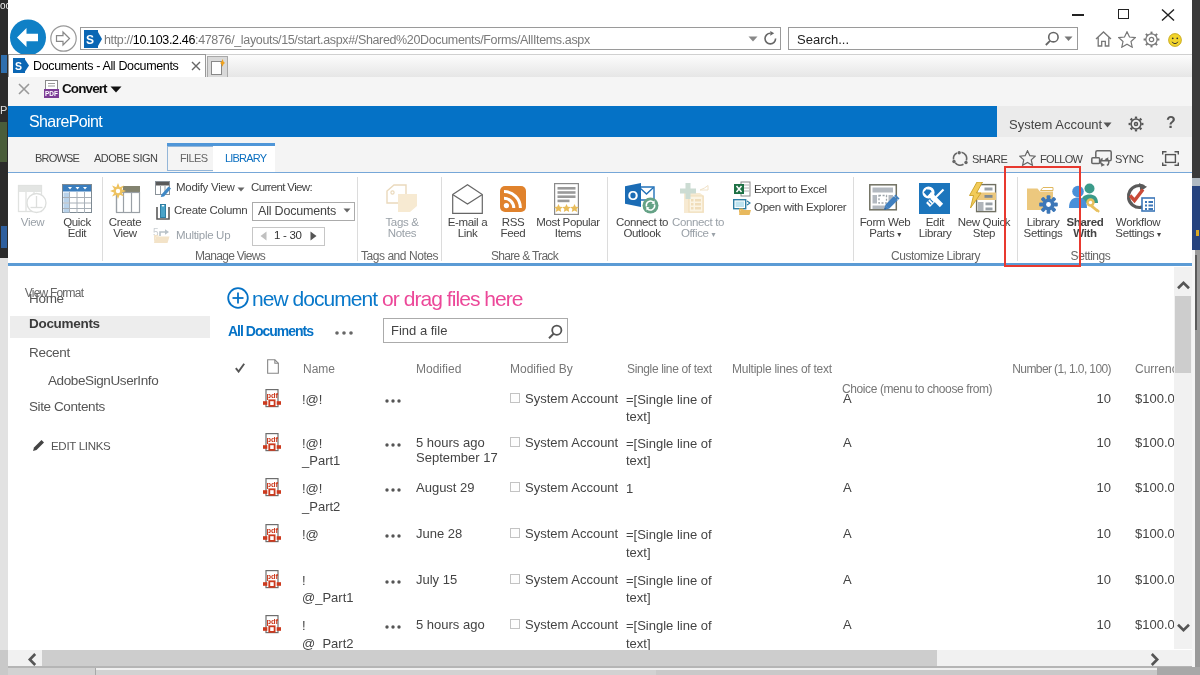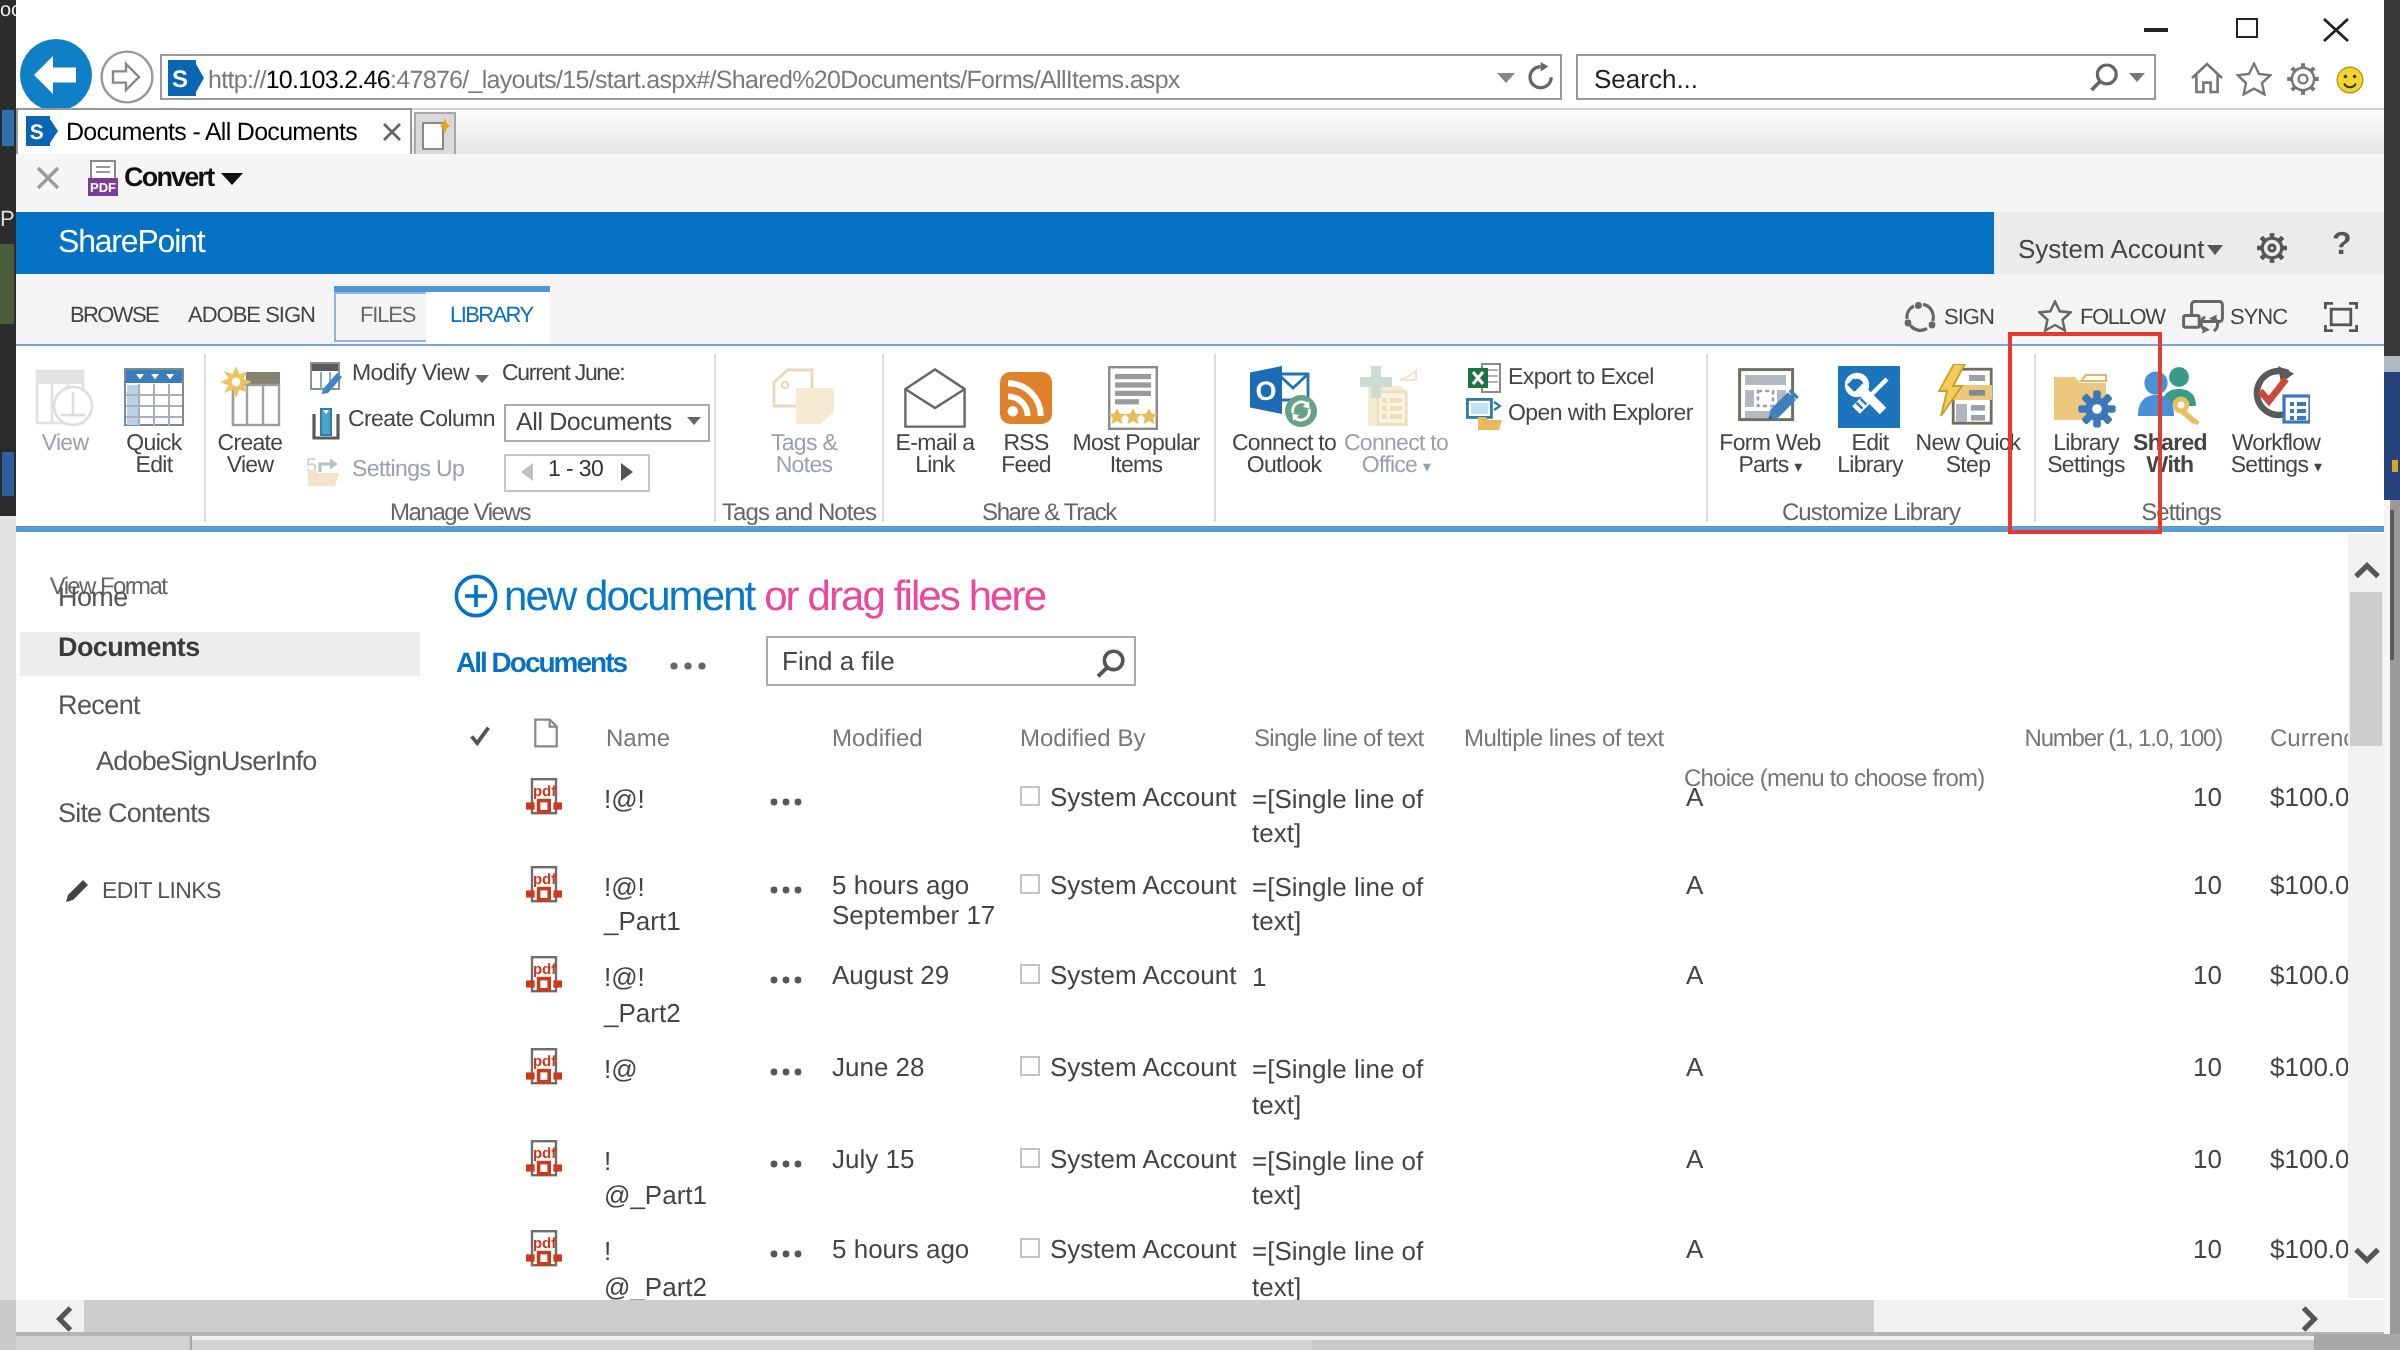--- a/index.html
+++ b/index.html
@@ -194,7 +194,7 @@
  <circle cx="14" cy="11.5" r="1.7" fill="#666"></circle>
  <circle cx="2" cy="10.5" r="1.7" fill="#666"></circle>
 </svg>
-<div class="abs" style="left:972px;top:153px;font-size:11px;letter-spacing:-0.5px;color:#444;">SIGN</div>
+<div class="abs" style="left:972px;top:153px;font-size:11px;letter-spacing:-0.5px;color:#444;">SHARE</div>
 <svg class="abs" style="left:1019px;top:150px;" width="17" height="16" viewBox="0 0 18 17">
  <path d="M9 0.8 L11.5 6 L17.2 6.6 L13 10.5 L14.2 16.2 L9 13.3 L3.8 16.2 L5 10.5 L0.8 6.6 L6.5 6 Z" fill="none" stroke="#666" stroke-width="1.3"></path>
 </svg>

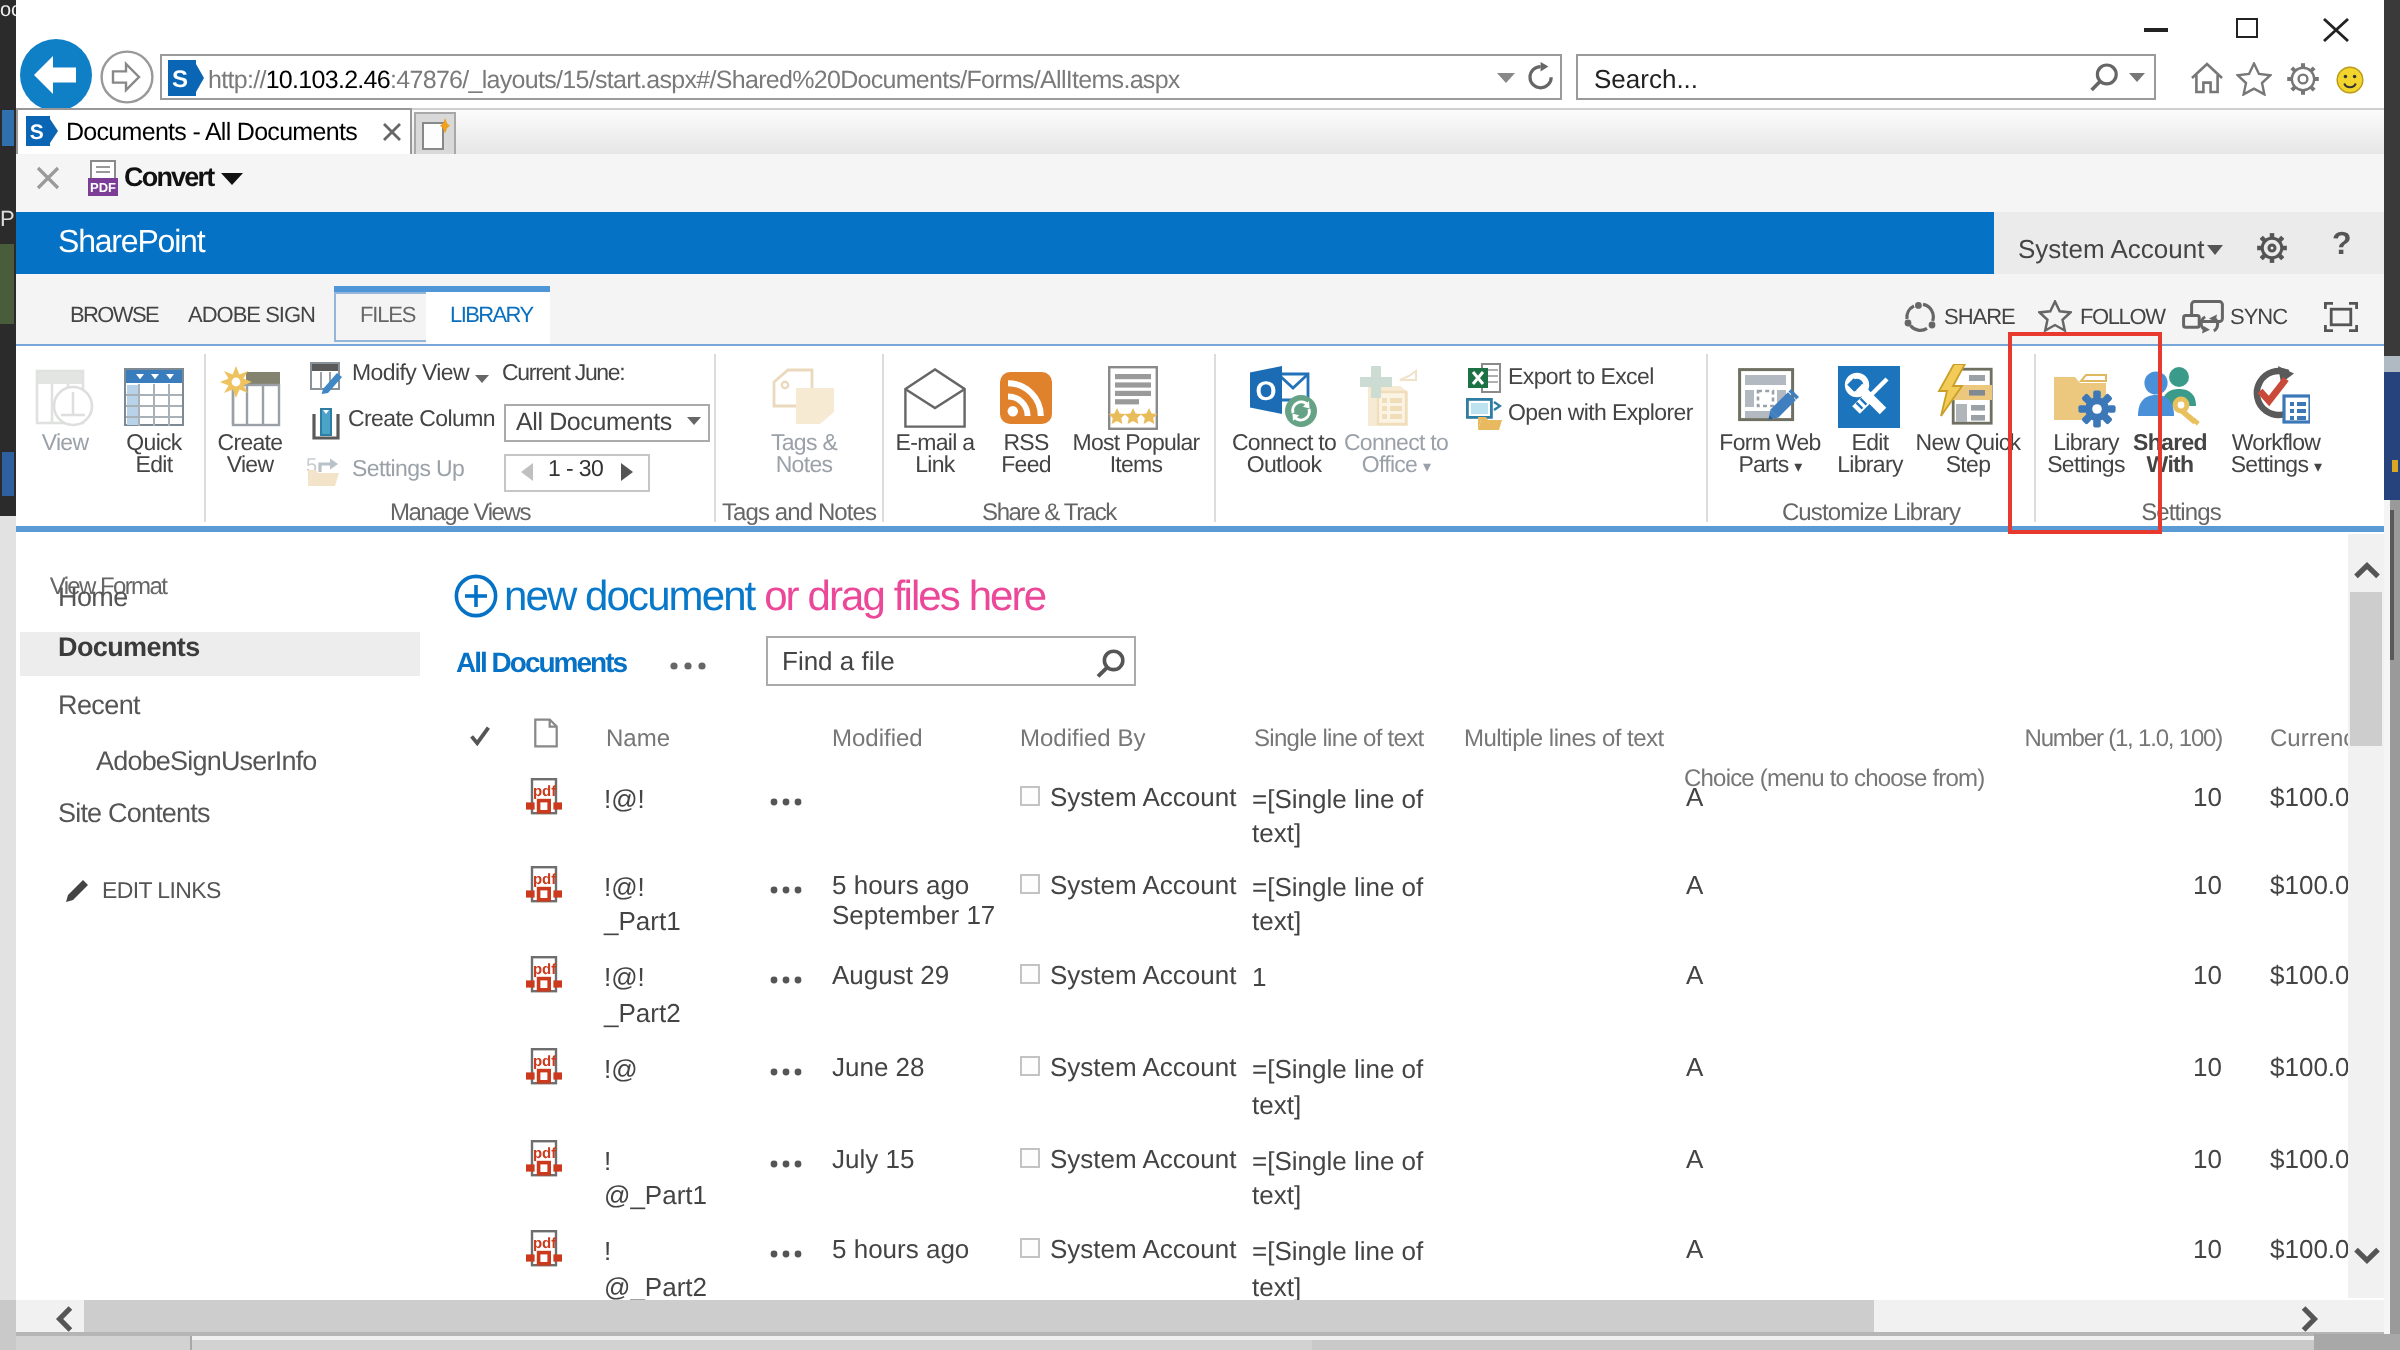--- a/index.html
+++ b/index.html
@@ -313,7 +313,7 @@
 </svg>
 <div class="stxt" style="left:176px;top:228.5px;color:#9aa1a8;">Settings Up</div>
 
-<div class="stxt" style="left:251px;top:180.5px;letter-spacing:-0.65px;">Current June:</div>
+<div class="stxt" style="left:251px;top:180.5px;letter-spacing:-0.65px;">Current View:</div>
 <div class="abs" style="left:252px;top:201.5px;width:103px;height:19px;border:1px solid #ababab;background:#fff;"></div>
 <div class="abs" style="left:258px;top:204px;font-size:12.5px;letter-spacing:-0.2px;color:#444;white-space:nowrap;">All Documents</div>
 <svg class="abs" style="left:343px;top:208px;" width="8" height="5" viewBox="0 0 8 5">

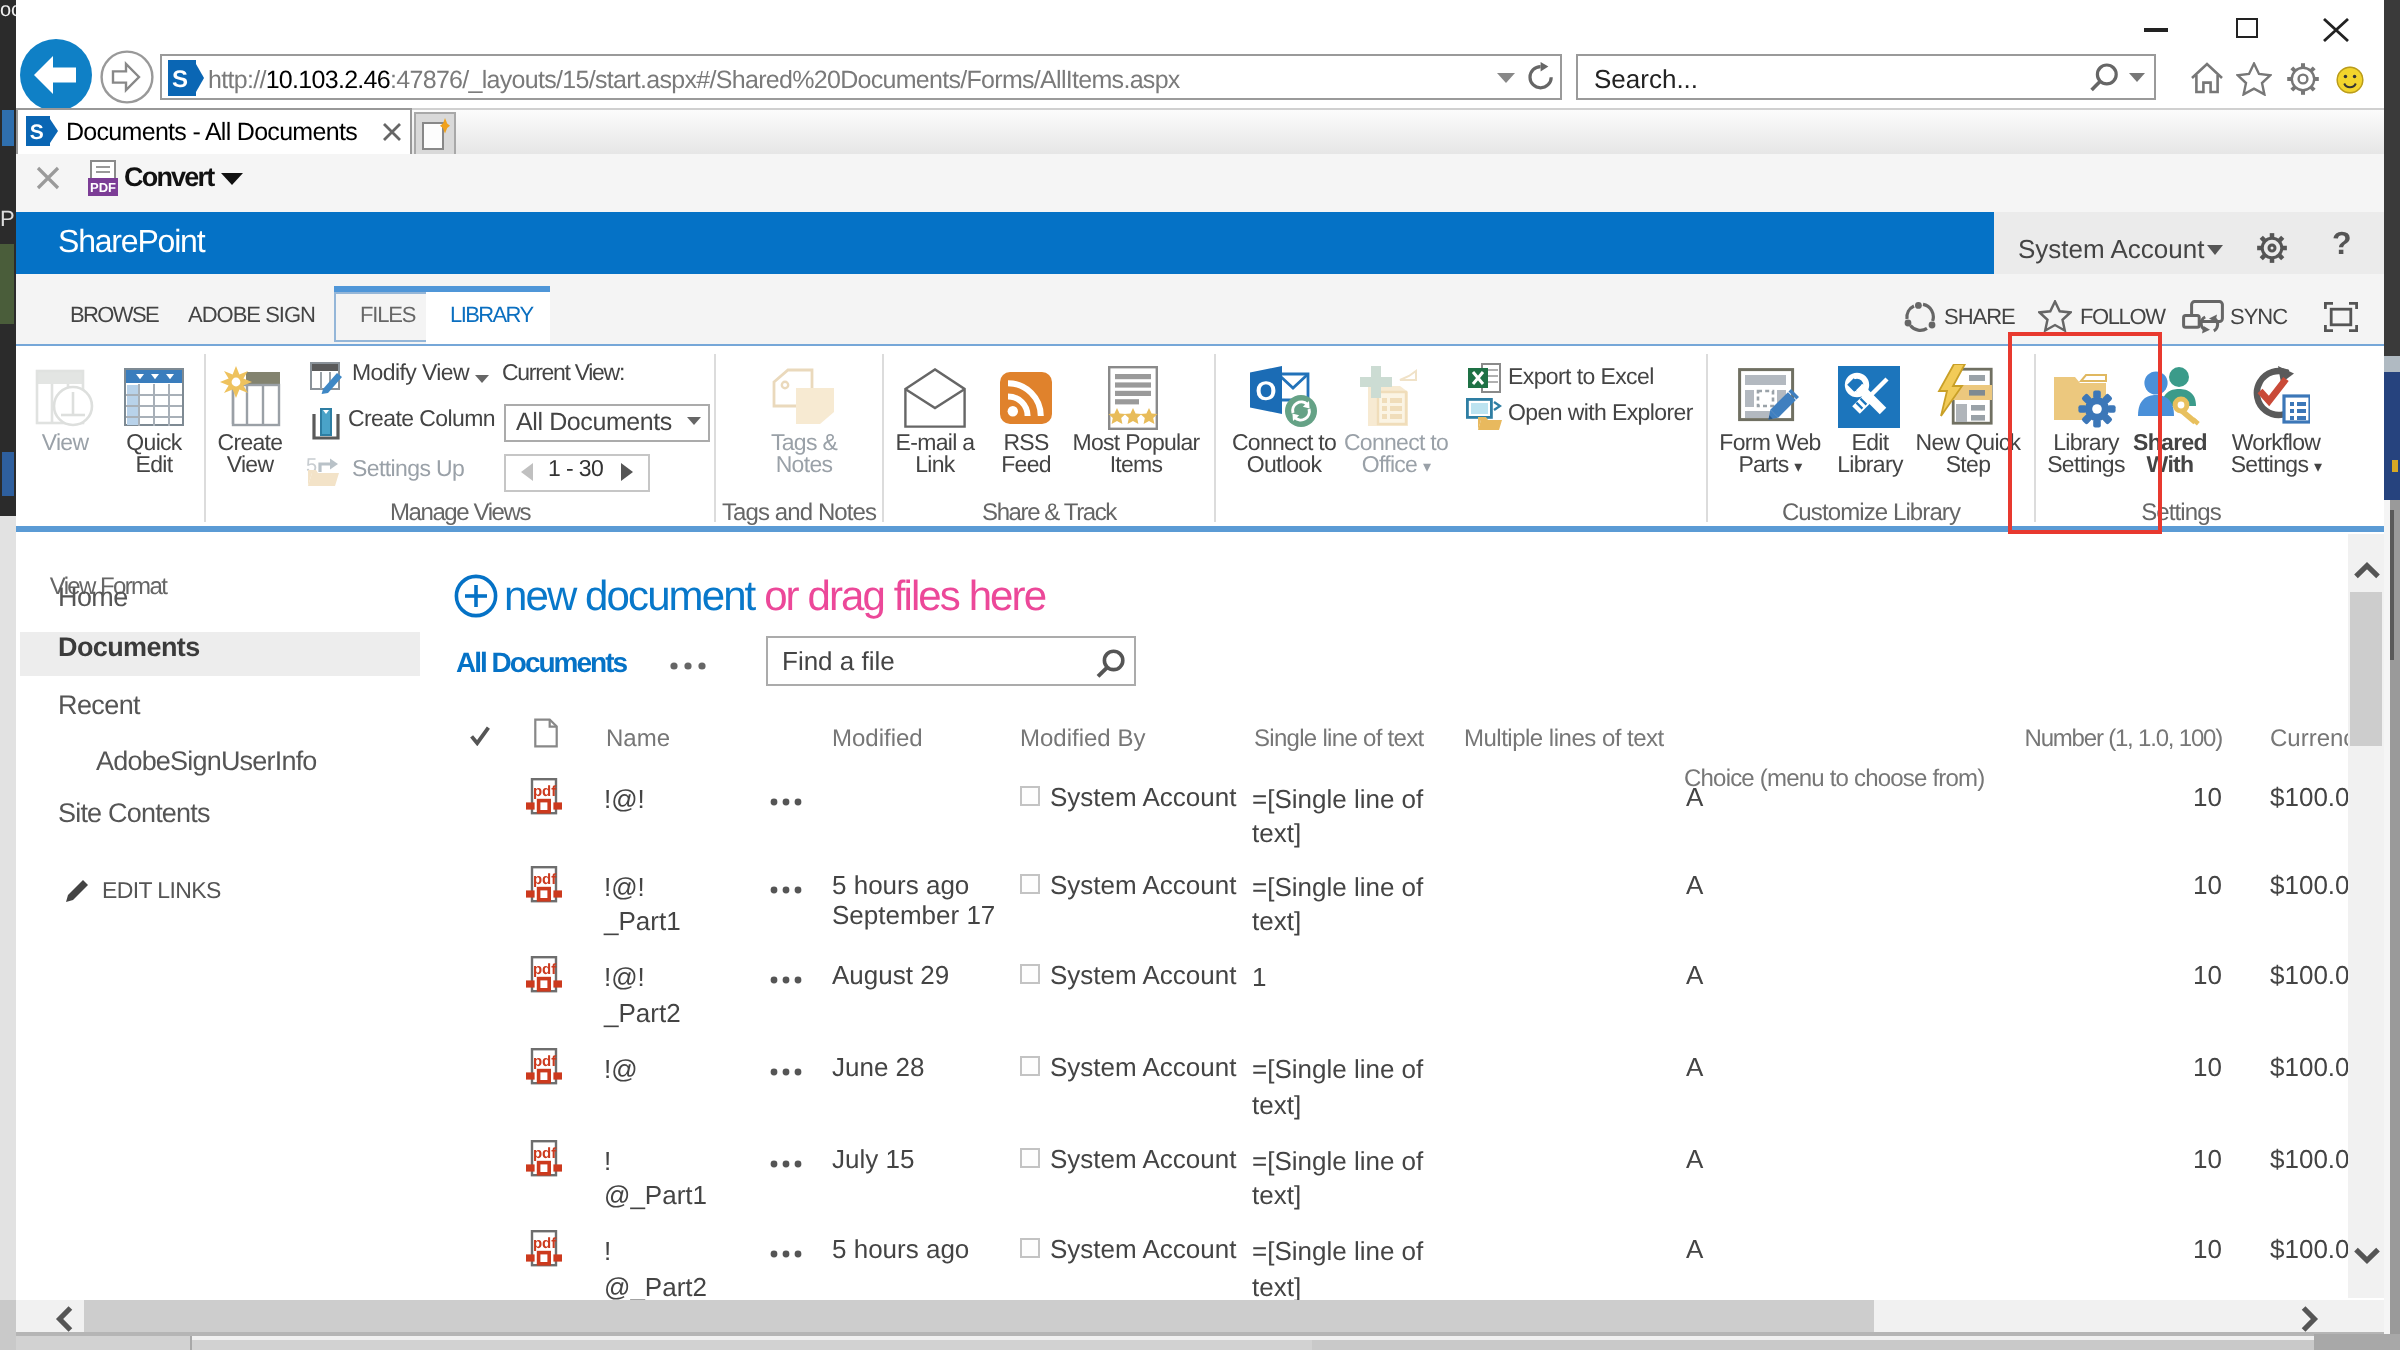--- a/index.html
+++ b/index.html
@@ -311,7 +311,7 @@
  <path d="M1 16 L3 9.5 L16.5 9.5 L14.5 16 Z" fill="#f3e3c8"></path>
  <path d="M1 16 L1 8 L5 8 L6 9.5 L3 9.5 Z" fill="#f3e3c8"></path>
 </svg>
-<div class="stxt" style="left:176px;top:228.5px;color:#9aa1a8;">Settings Up</div>
+<div class="stxt" style="left:176px;top:228.5px;color:#9aa1a8;">Multiple Up</div>
 
 <div class="stxt" style="left:251px;top:180.5px;letter-spacing:-0.65px;">Current View:</div>
 <div class="abs" style="left:252px;top:201.5px;width:103px;height:19px;border:1px solid #ababab;background:#fff;"></div>

